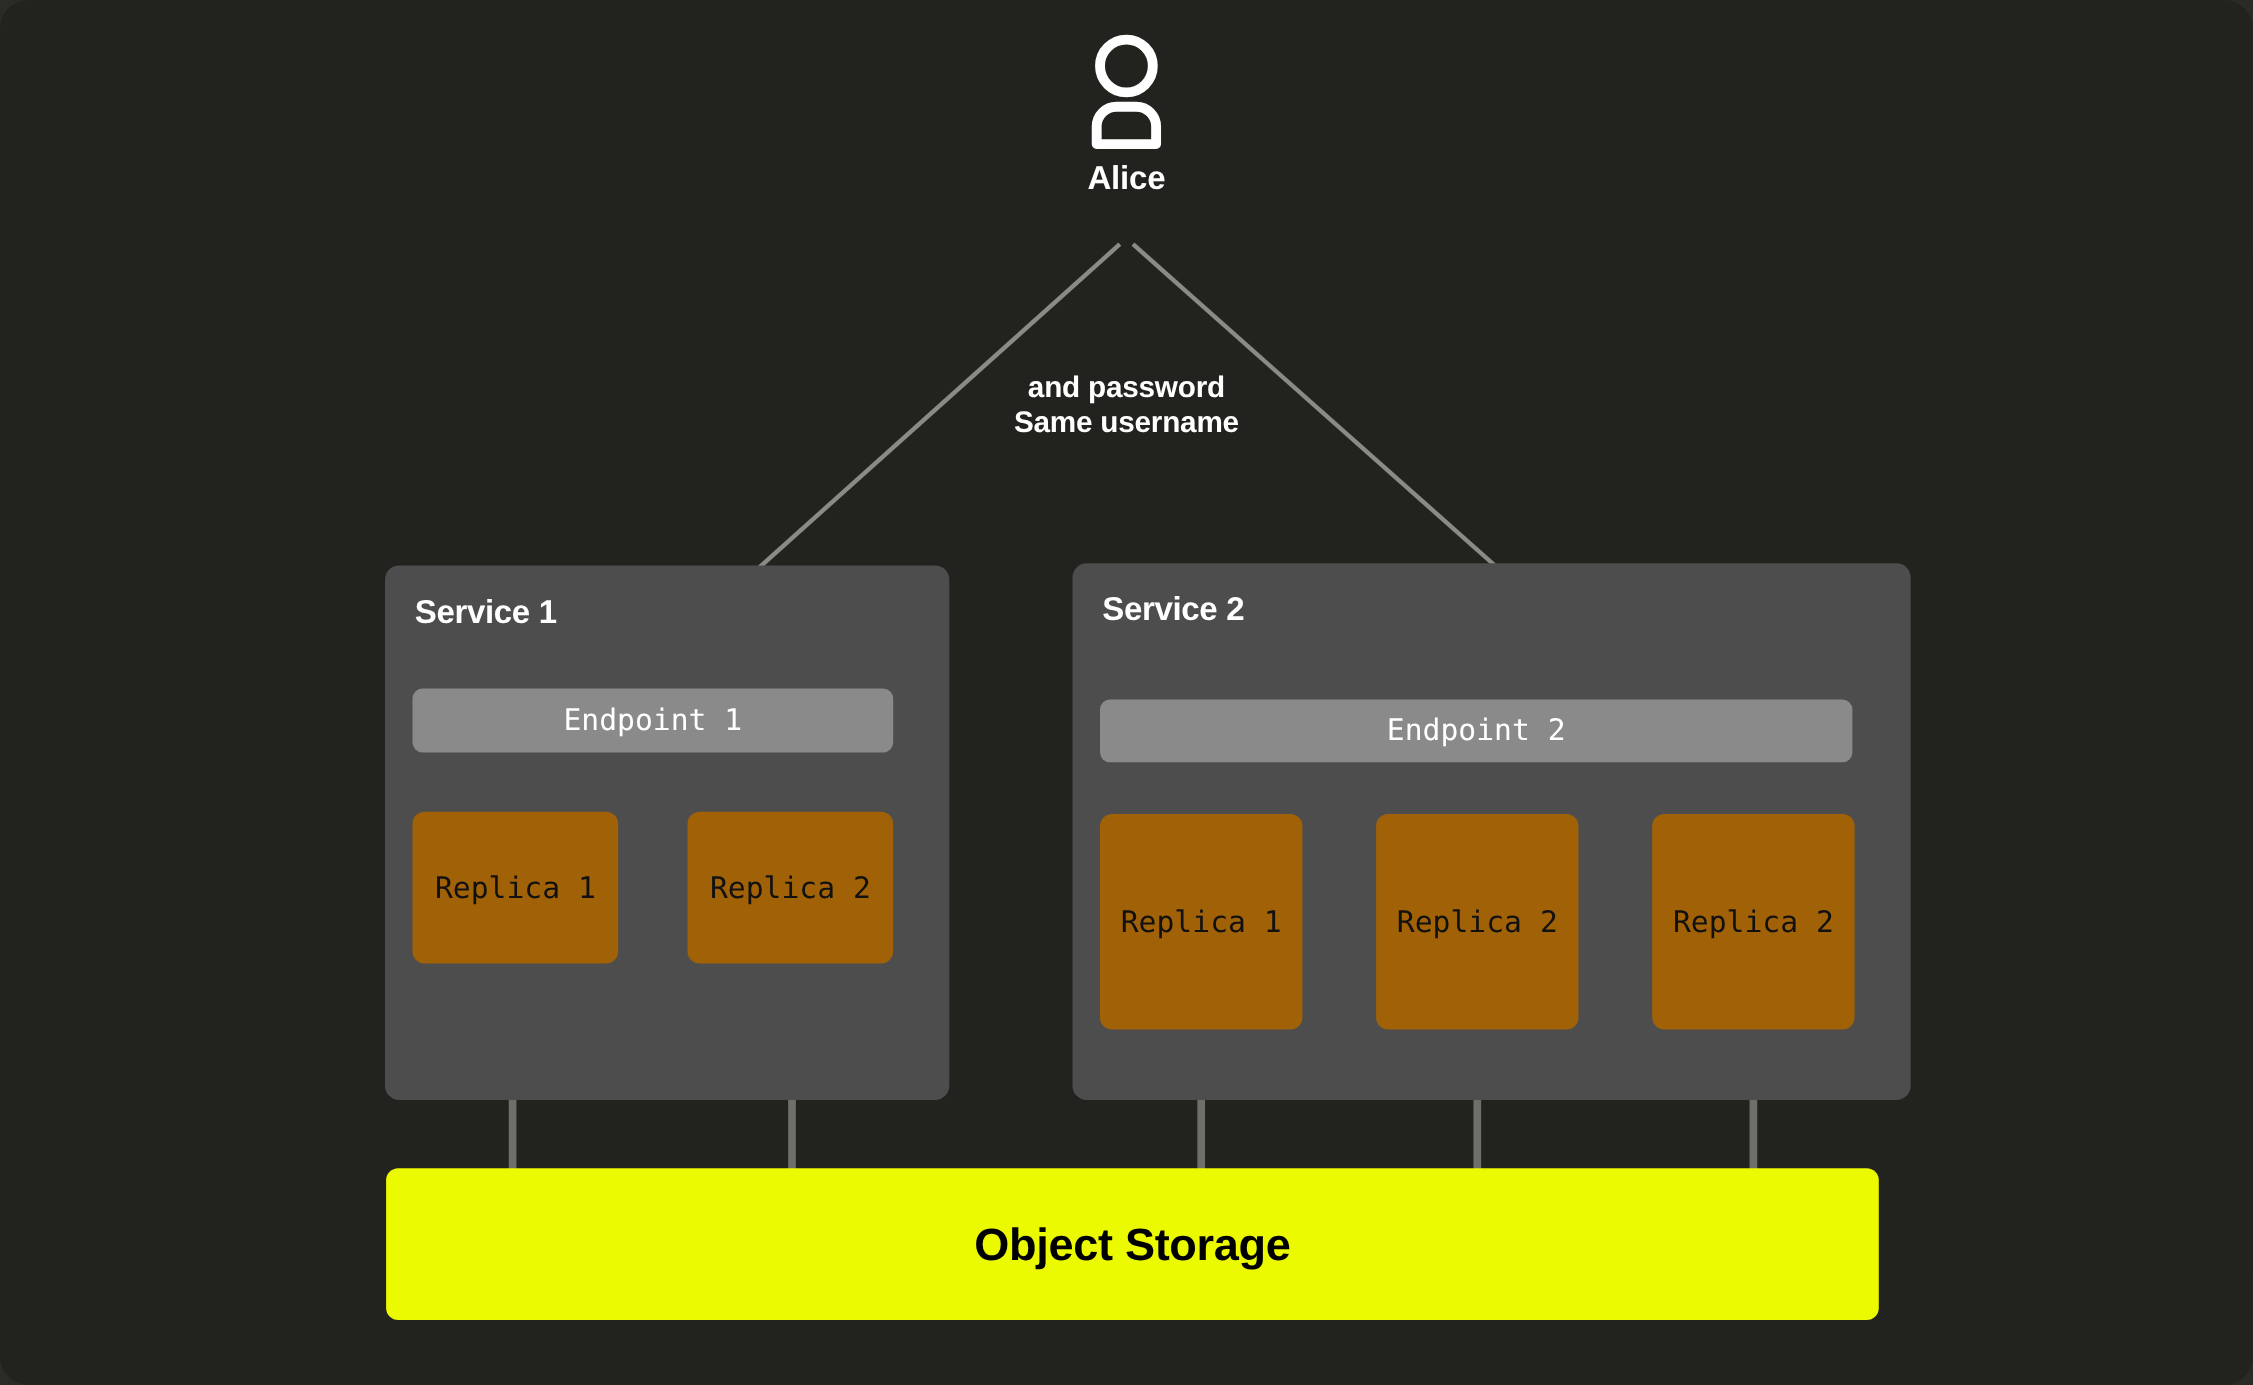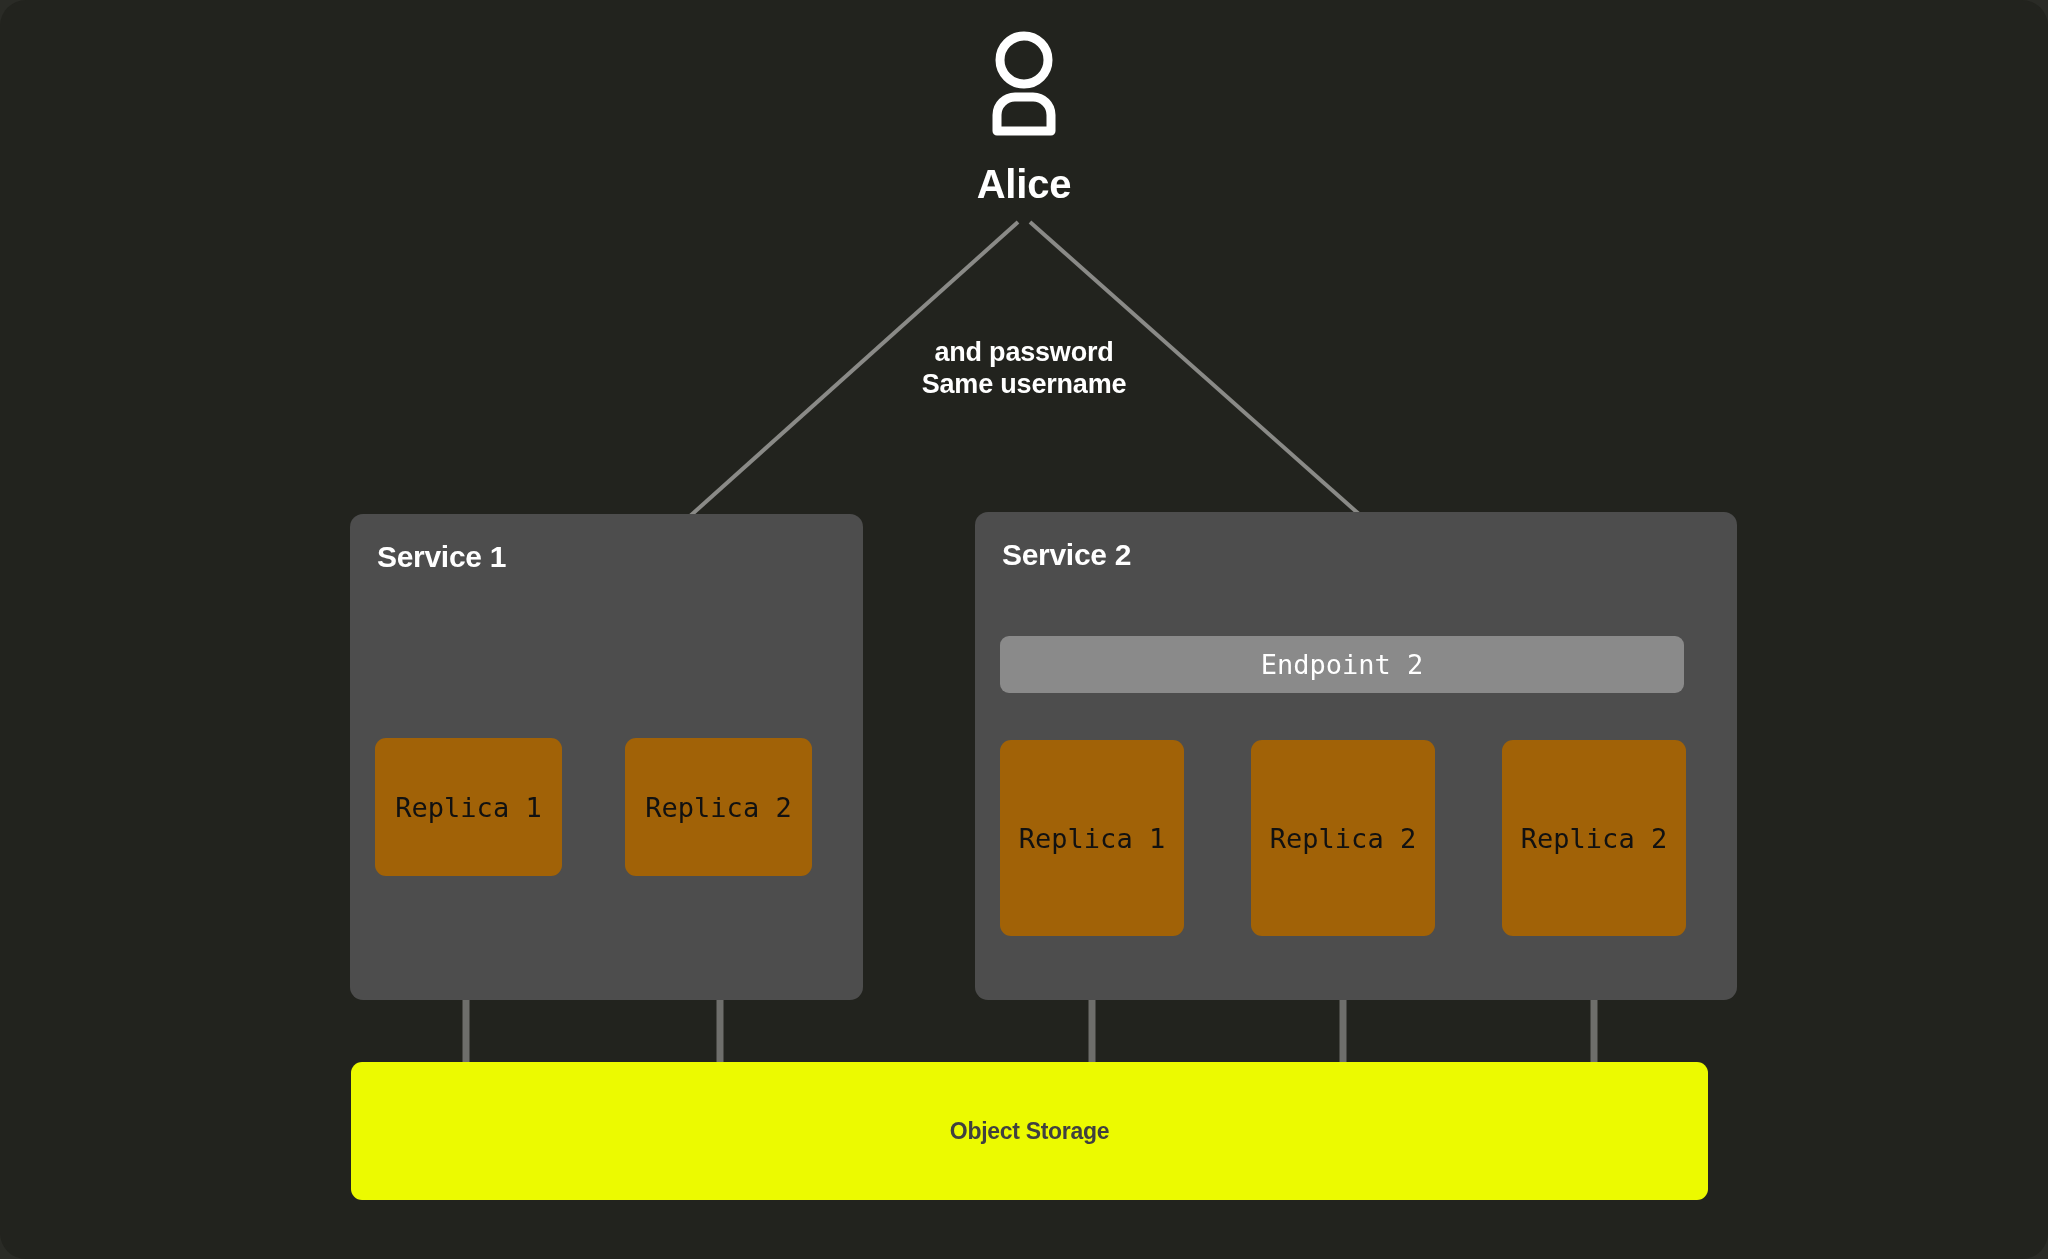--- a/index.html
+++ b/index.html
@@ -45,9 +45,9 @@
   }
   .actor-icon { width: 92px; height: 110px; display: block; }
   .actor-name {
-    margin-top: 24px;
+    margin-top: 8px;
     color: #ffffff;
-    font-size: 40px;
+    font-size: 30px;
     font-weight: bold;
     letter-spacing: -0.2px;
   }

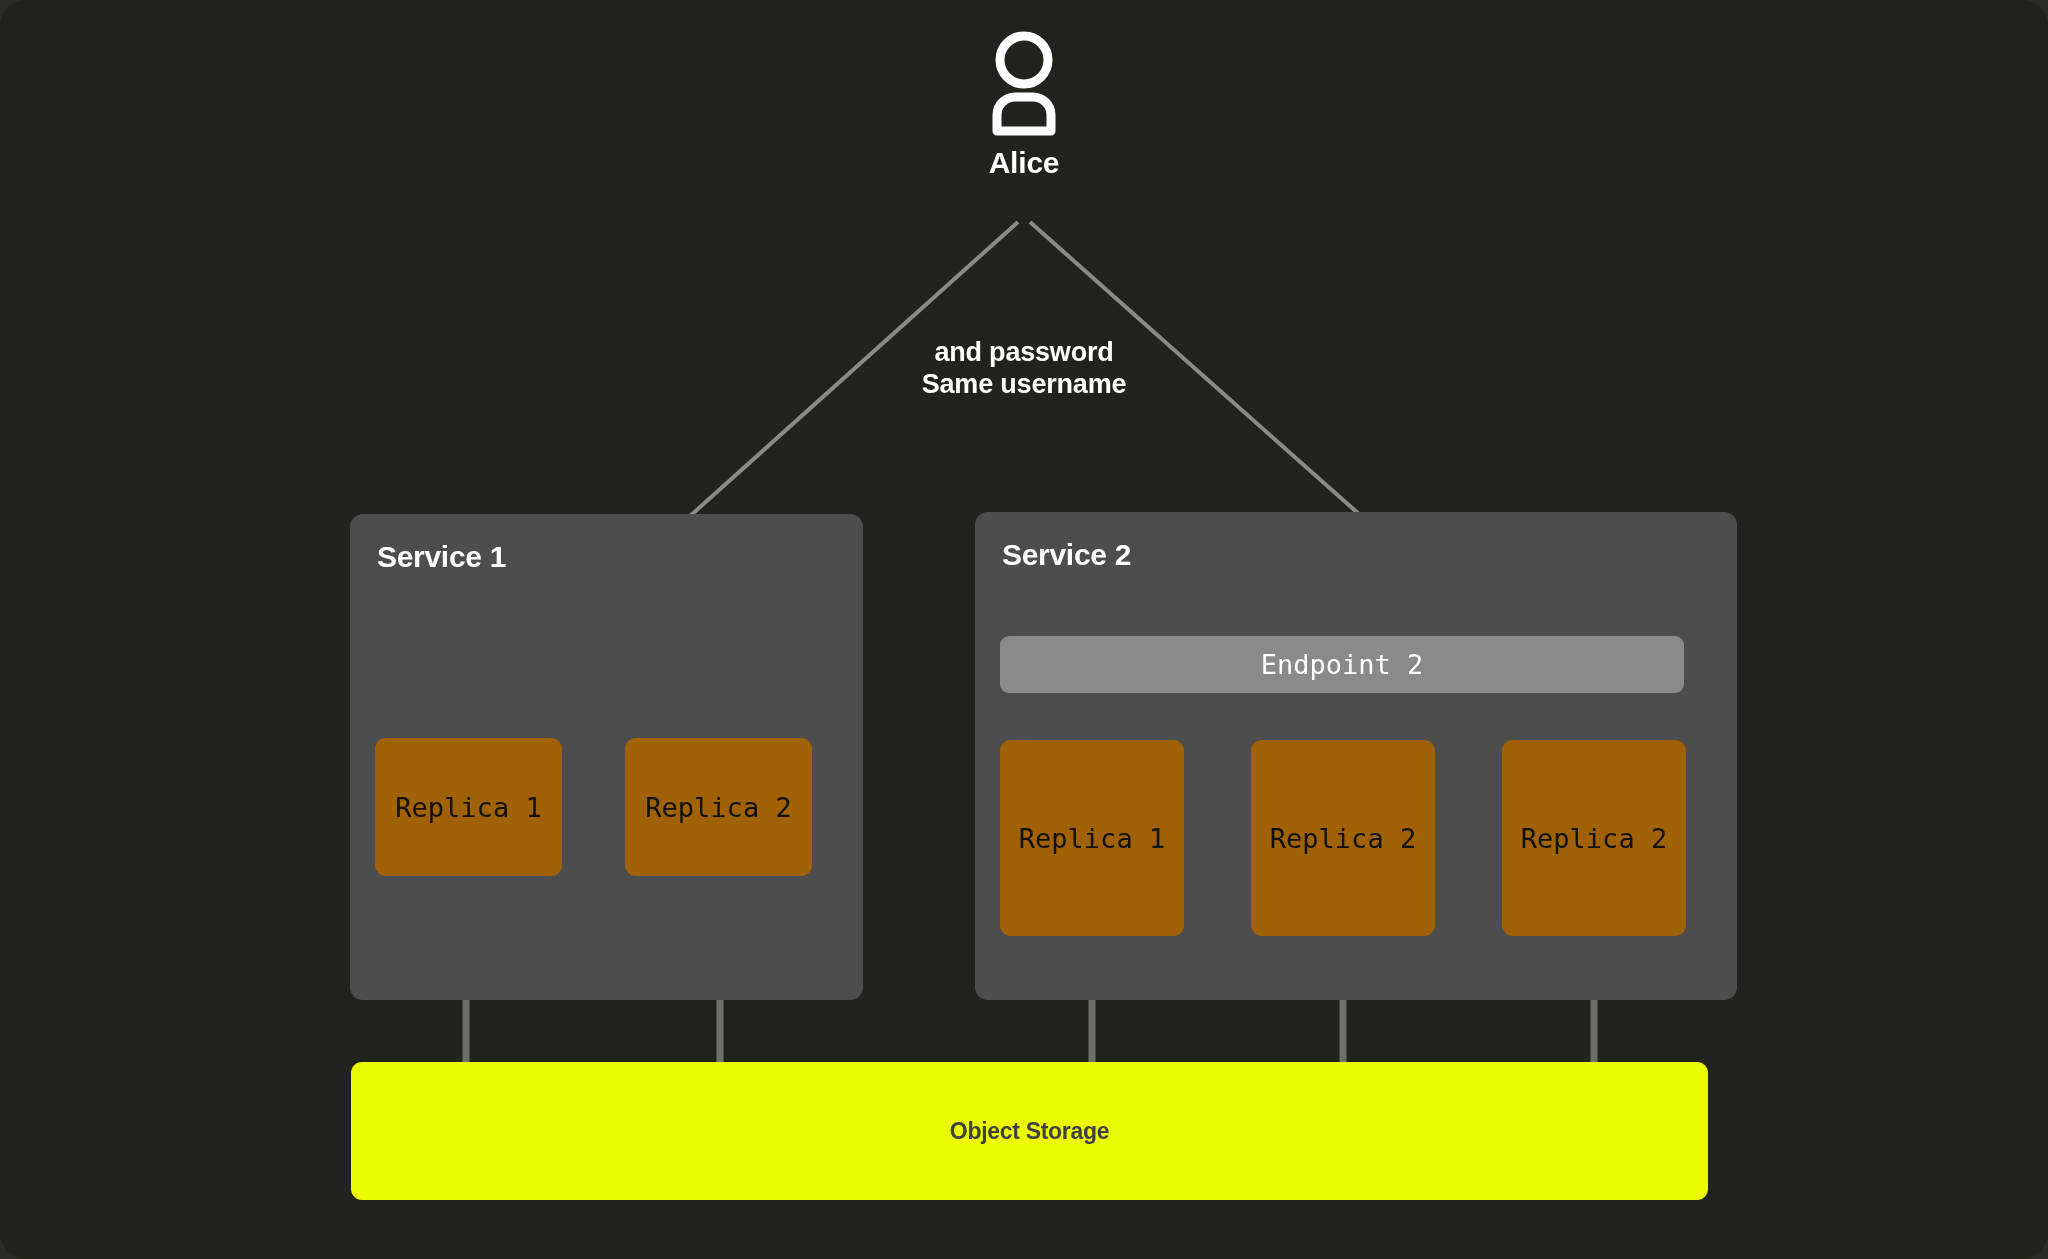--- a/index.html
+++ b/index.html
@@ -169,6 +169,7 @@
 
   <div class="service" id="service-1">
     <div class="service-title">Service 1</div>
+    <div class="endpoint" id="endpoint-1">Endpoint 1</div>
     <div class="replica s1" style="left:25px;">Replica 1</div>
     <div class="replica s1" style="left:275px;">Replica 2</div>
   </div>

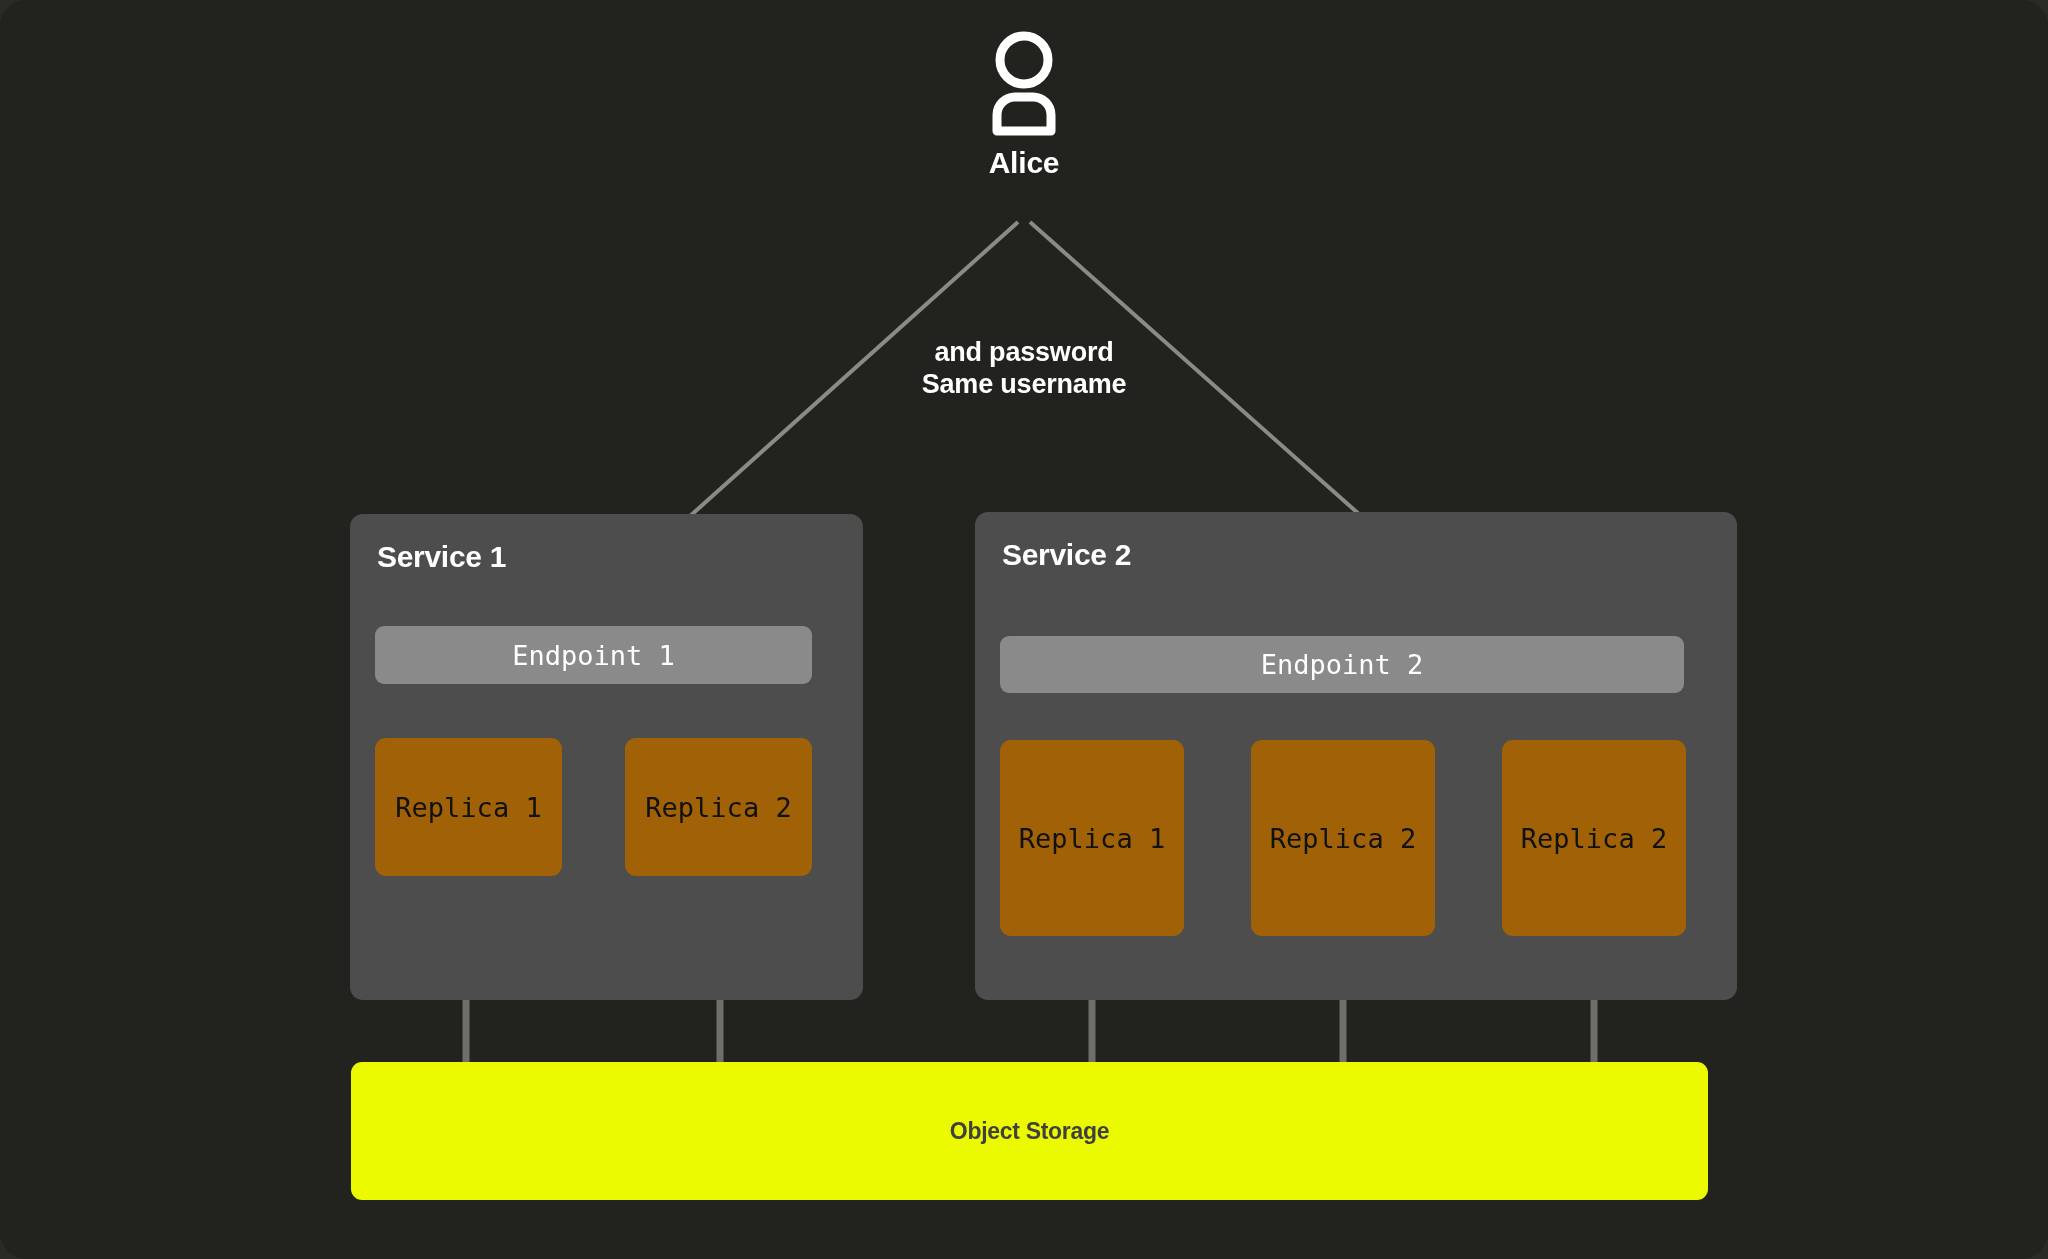--- a/index.html
+++ b/index.html
@@ -127,8 +127,8 @@
     justify-content: center;
   }
   .storage-label {
-    color: #404040;
-    font-size: 23px;
+    color: #000000;
+    font-size: 41px;
     font-weight: bold;
     letter-spacing: -0.3px;
   }

